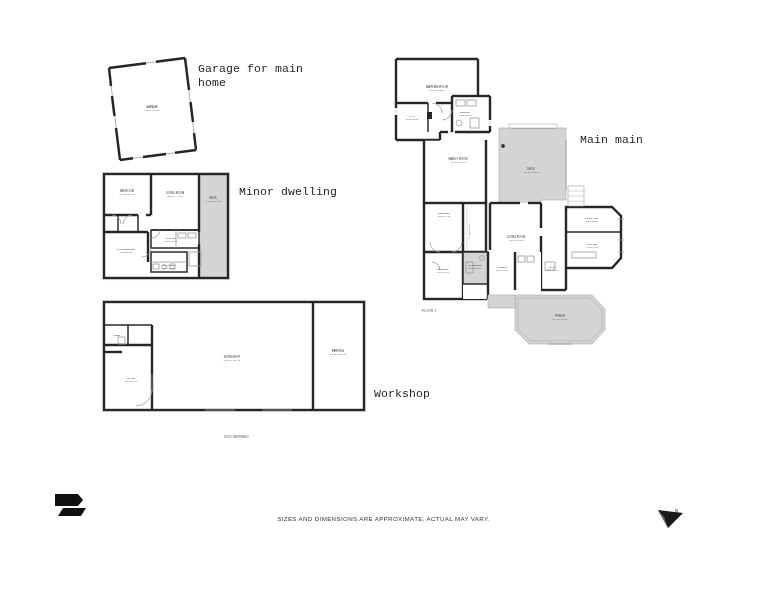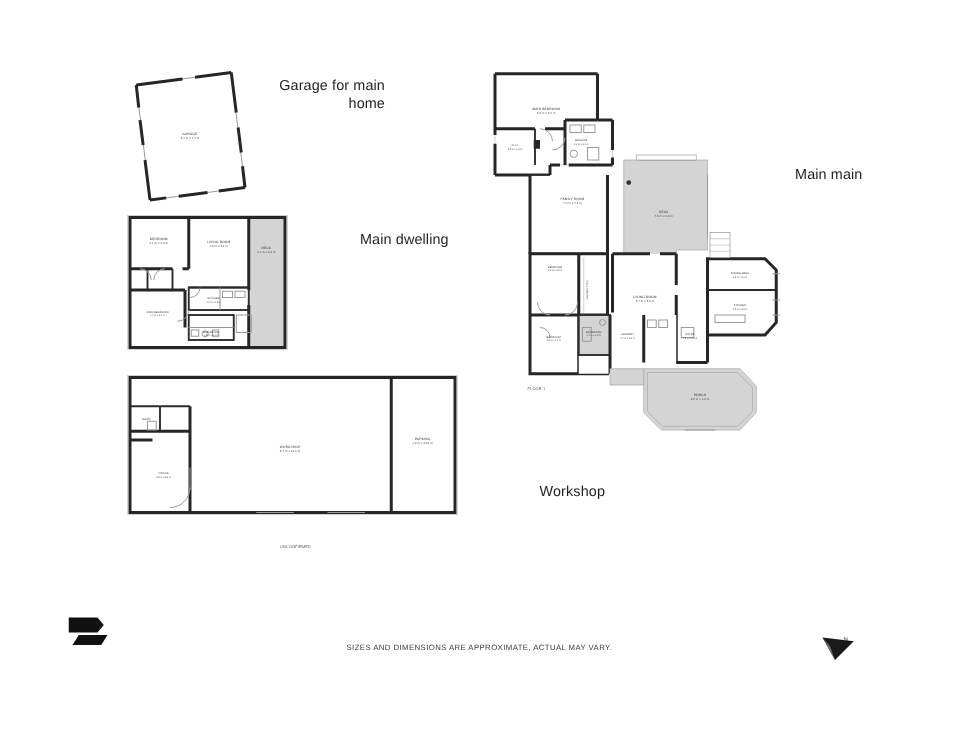--- a/index.html
+++ b/index.html
@@ -34,13 +34,12 @@
   
   .section-label {
     position: absolute;
-    font-family: Liberation Sans, sans-serif;
+    font-family: Liberation Mono, monospace;
     font-size: 11.5px;
     line-height: 14px;
     color: #1f1f1f;
     letter-spacing: 0.1px;
     white-space: pre-line;
-    text-align: right;
   }
   #label-garage { left: 198px; top: 62px; width: 110px; }
   #label-minor  { left: 239px; top: 185px; width: 120px; }

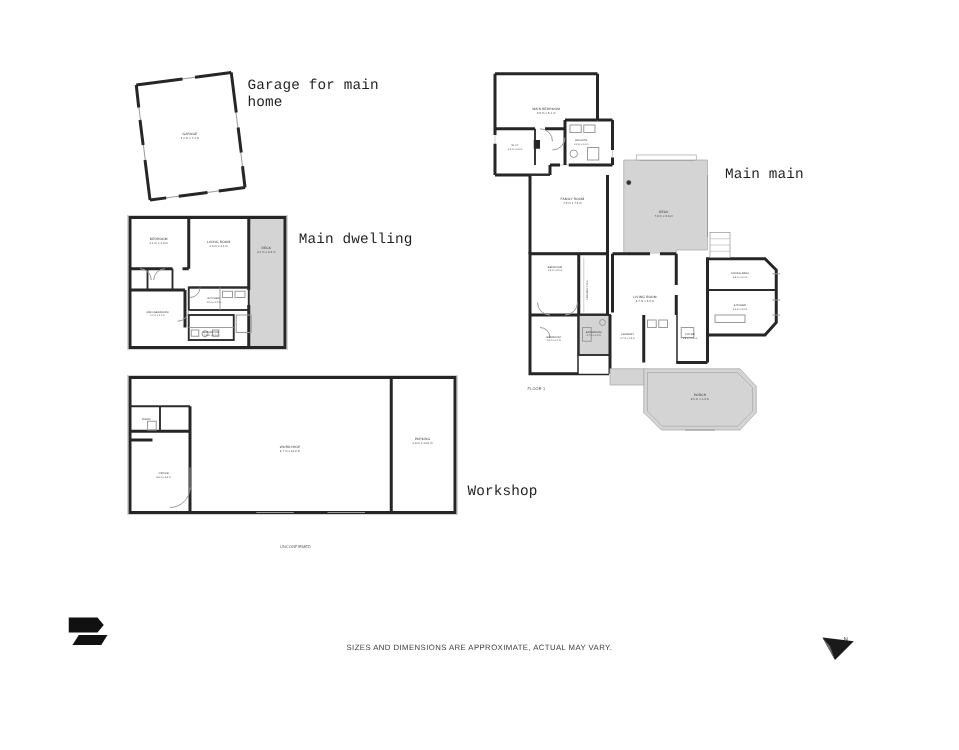--- a/index.html
+++ b/index.html
@@ -378,7 +378,7 @@
   <div class="section-label" id="label-garage">Garage for main
 home</div>
 
-  <div class="section-label" id="label-minor">Main dwelling</div>
+  <div class="section-label" id="label-minor">Minor dwelling</div>
 
   <div class="section-label" id="label-main">Main main</div>
 

